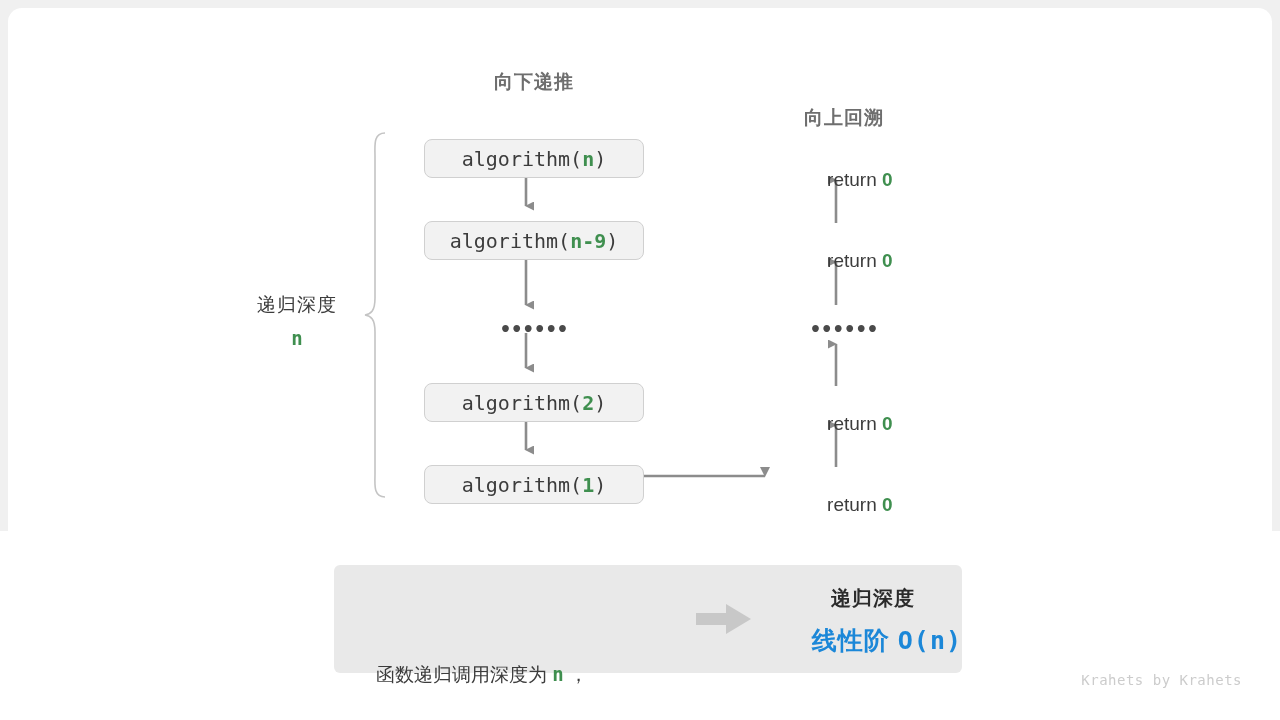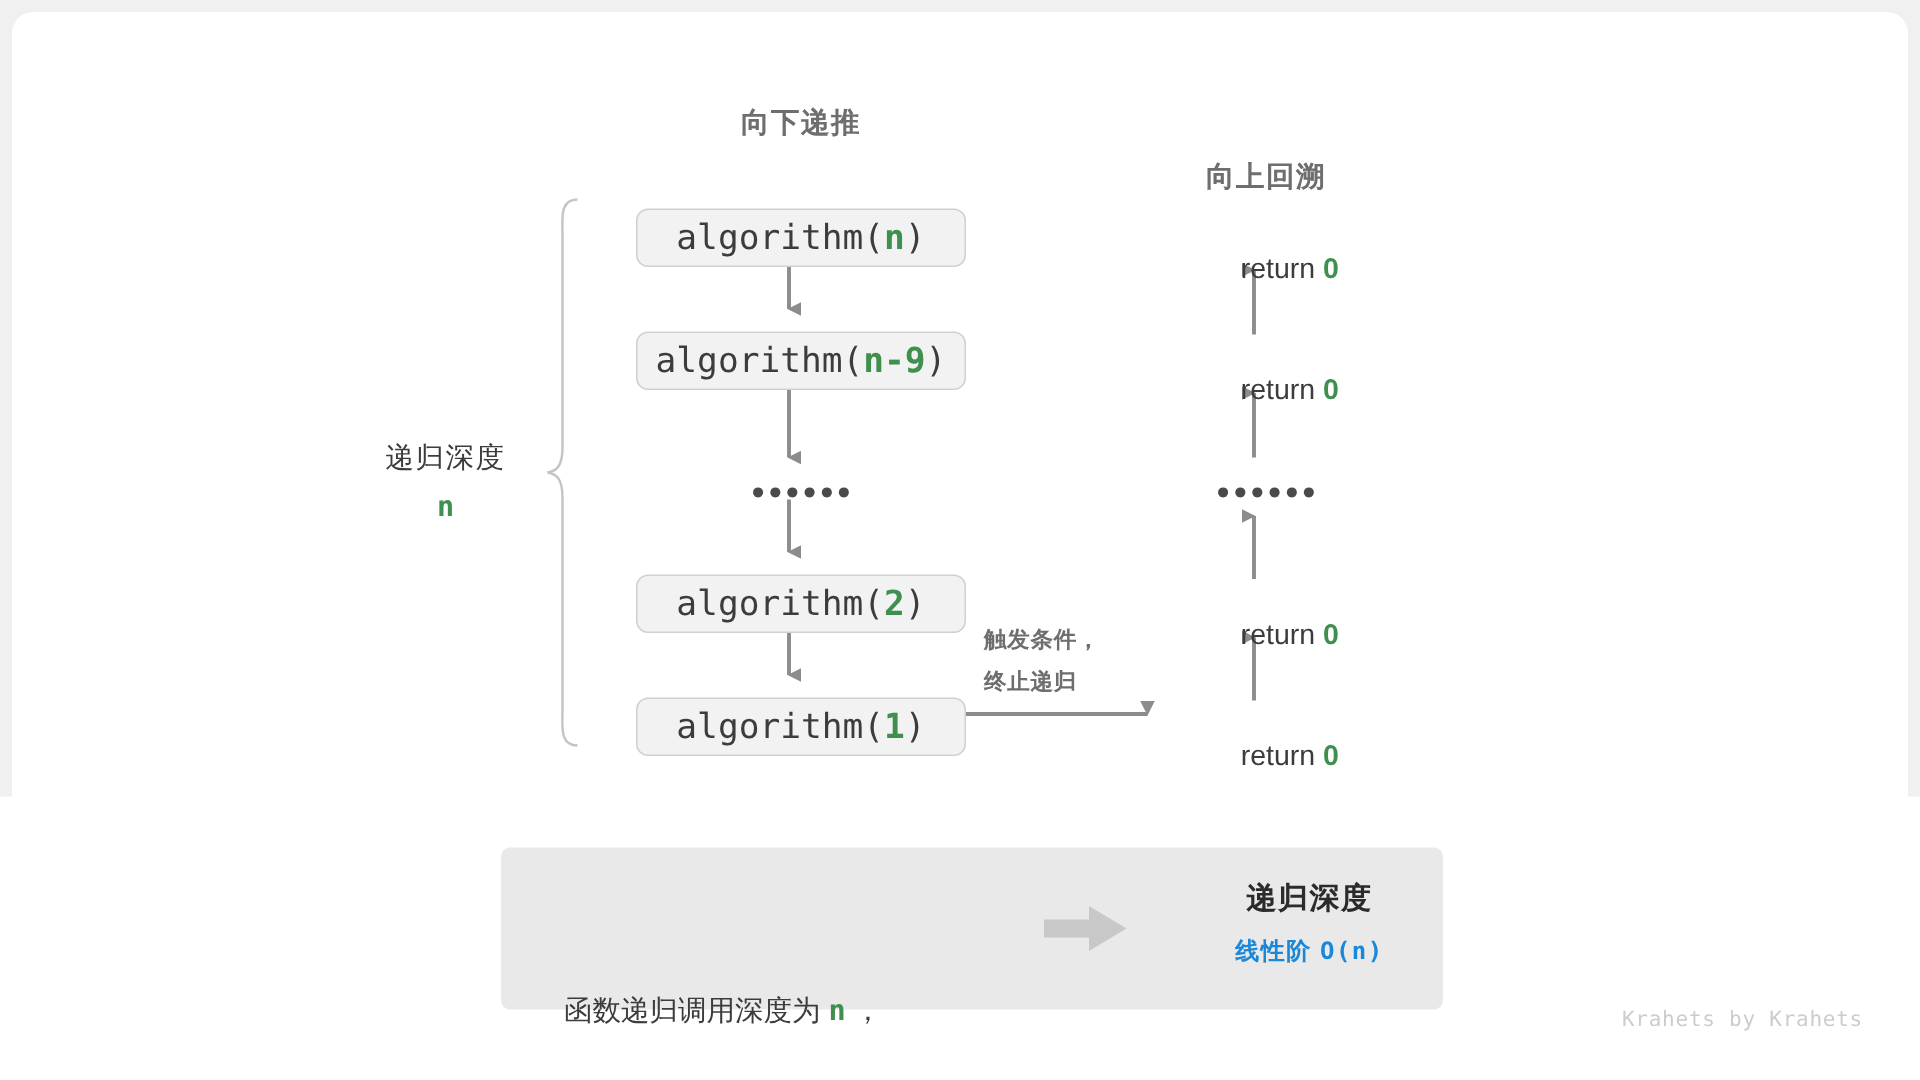--- a/index.html
+++ b/index.html
@@ -56,7 +56,7 @@
     align-items: center;
     justify-content: center;
     font-family: "DejaVu Sans Mono", monospace;
-    font-size: 23px;
+    font-size: 20px;
     color: #3c3c3c;
     white-space: pre;
   }

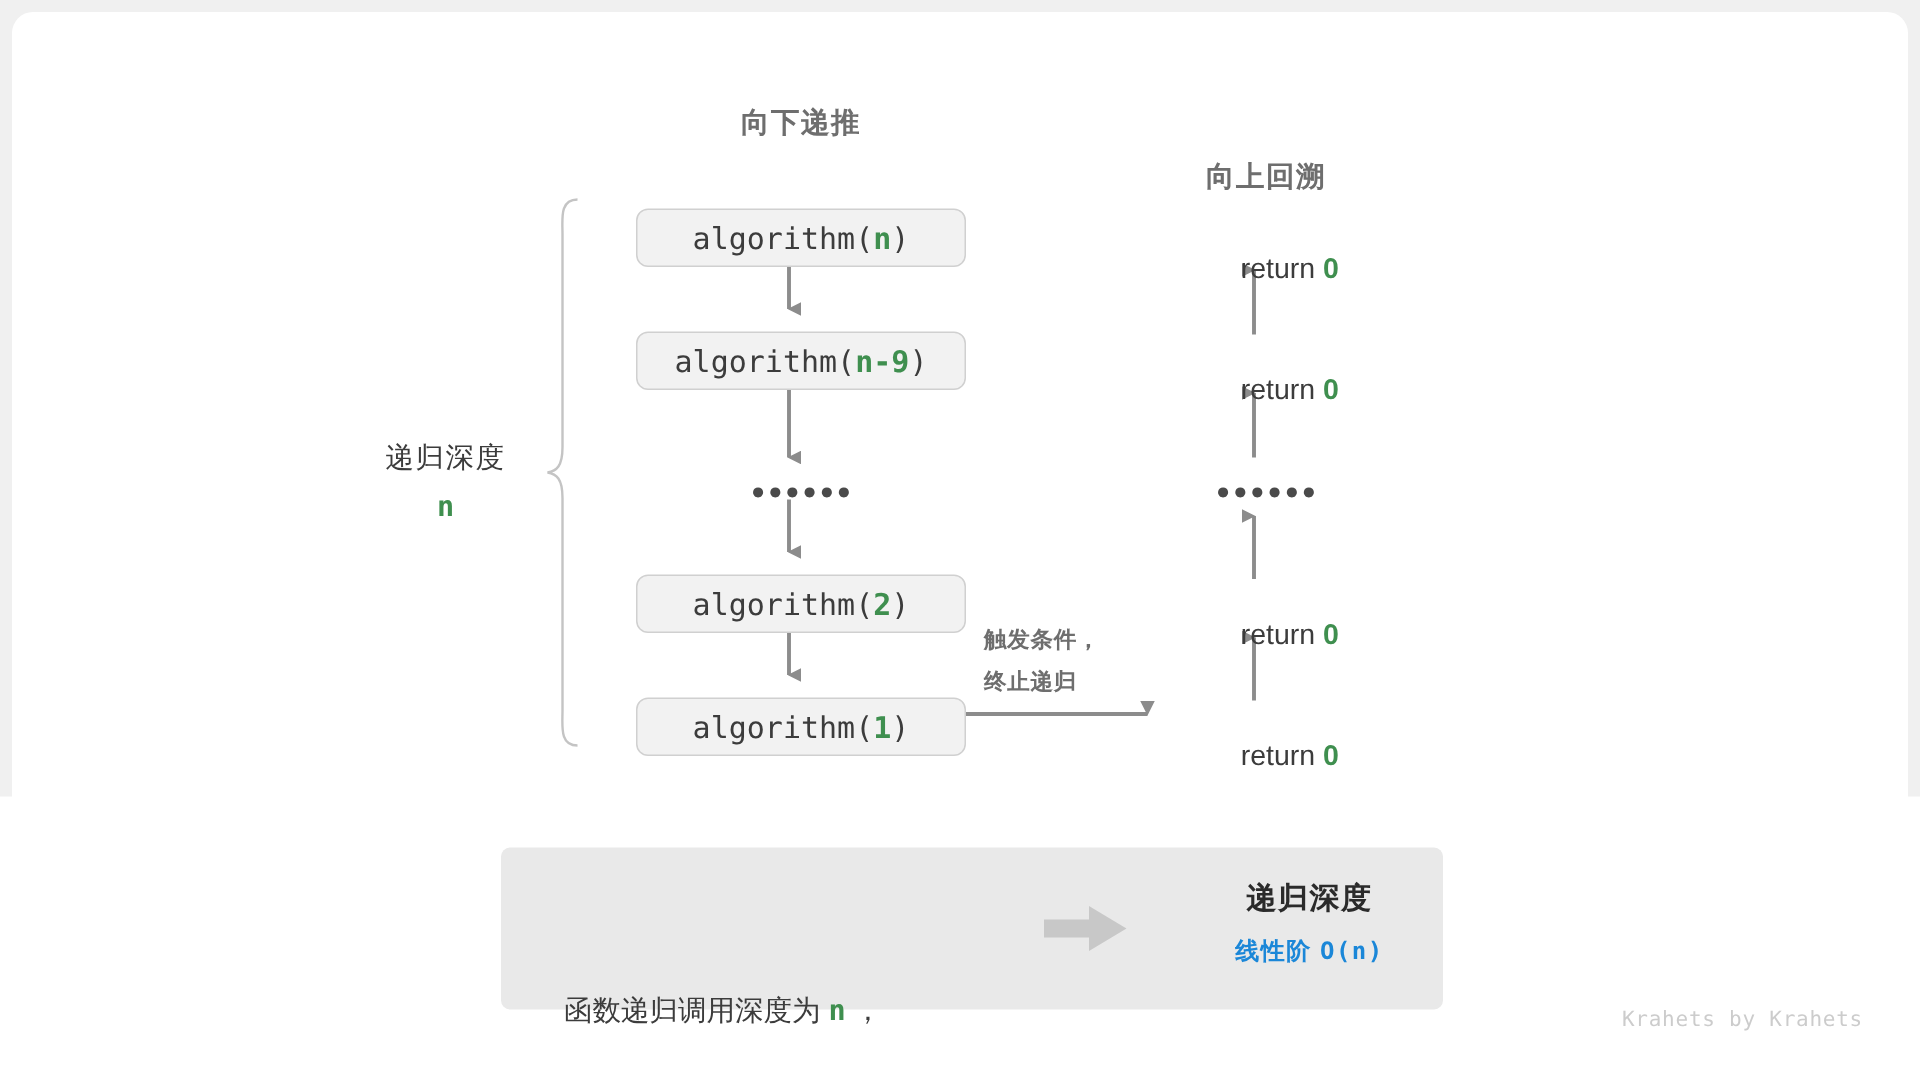--- a/index.html
+++ b/index.html
@@ -289,10 +289,6 @@
       <span>return </span><span class="val">0</span>
     </div>
 
-    <div class="trigger-note">
-      <div>触发条件，</div>
-      <div>终止递归</div>
-    </div>
 
     <div class="summary-box">
 

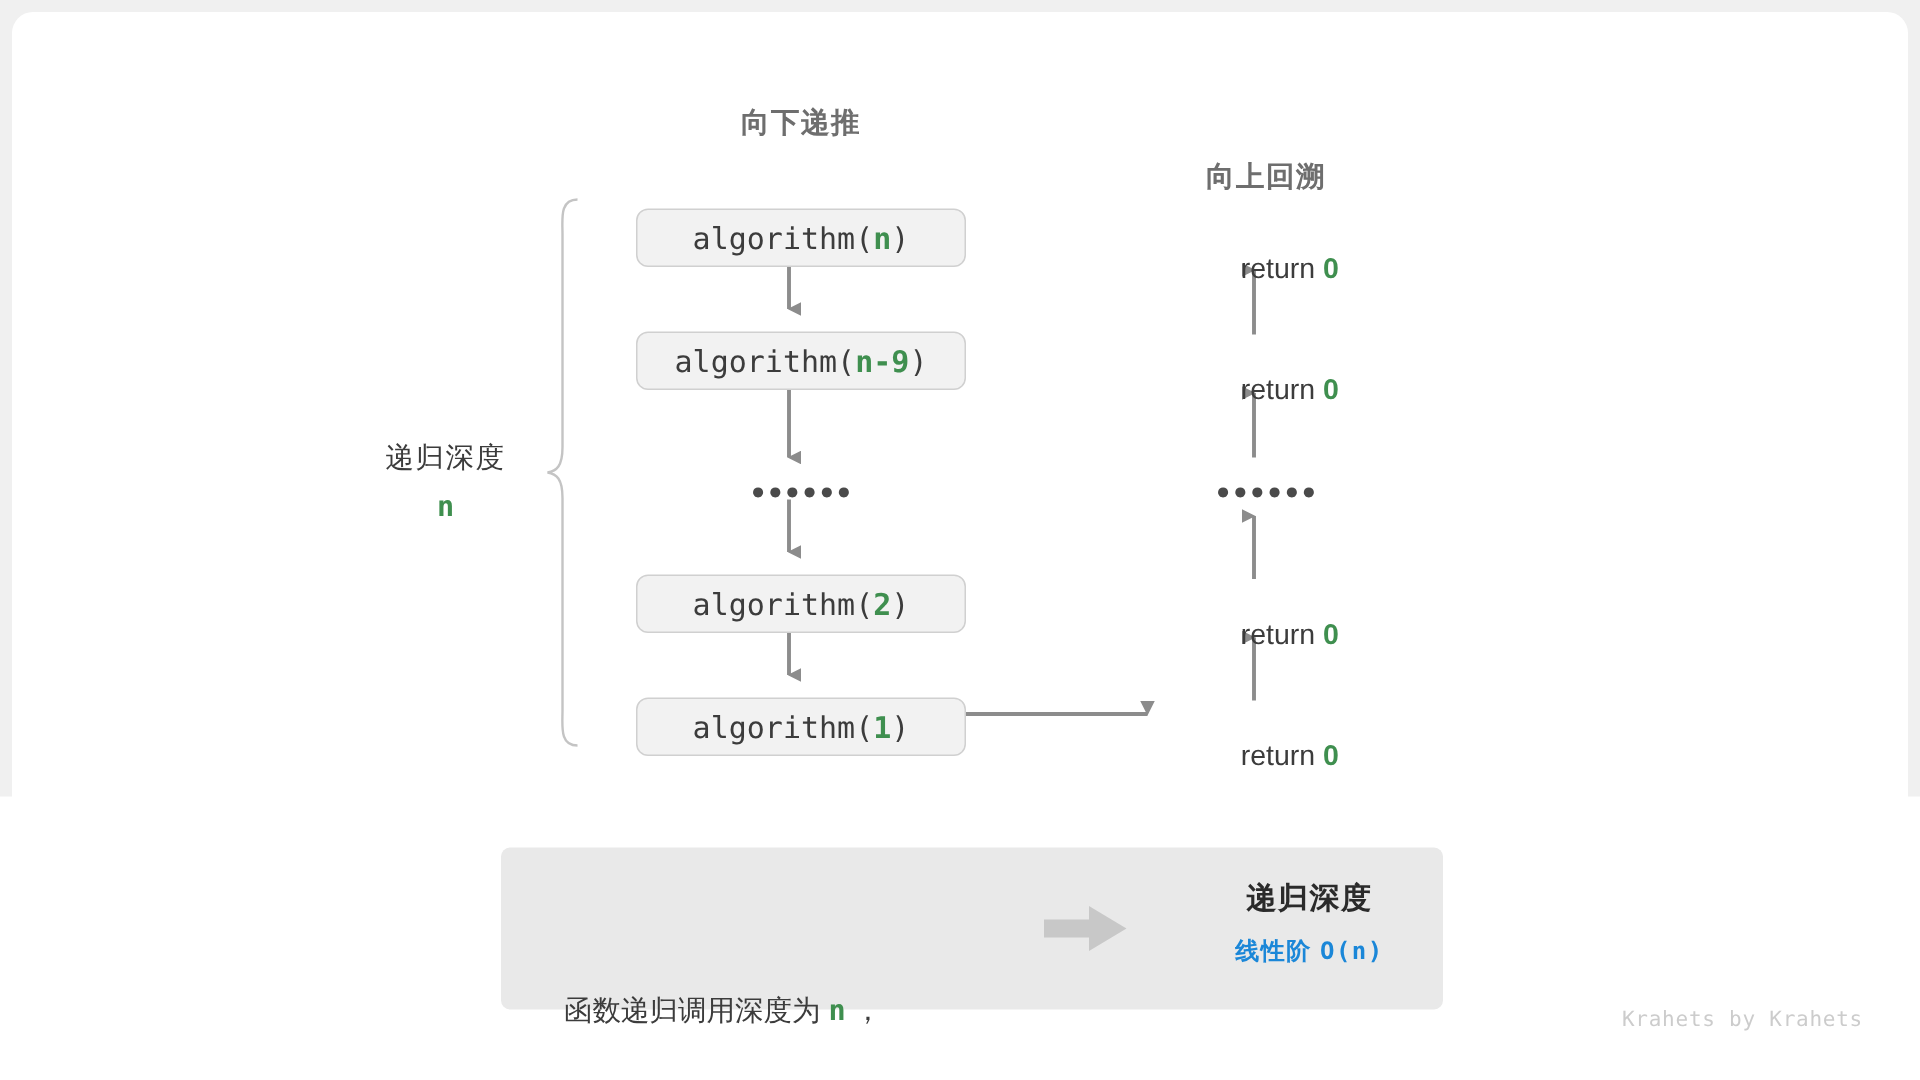--- a/index.html
+++ b/index.html
@@ -183,10 +183,11 @@
   .summary-right .sr-value {
     display: block;
     margin-top: 12px;
-    font-size: 16px;
+    font-size: 25px;
     font-weight: bold;
     color: #1b87d8;
     letter-spacing: 1px;
+    text-align: right;
   }
   .summary-right .sr-value .mono {
     font-family: "DejaVu Sans Mono", monospace;

